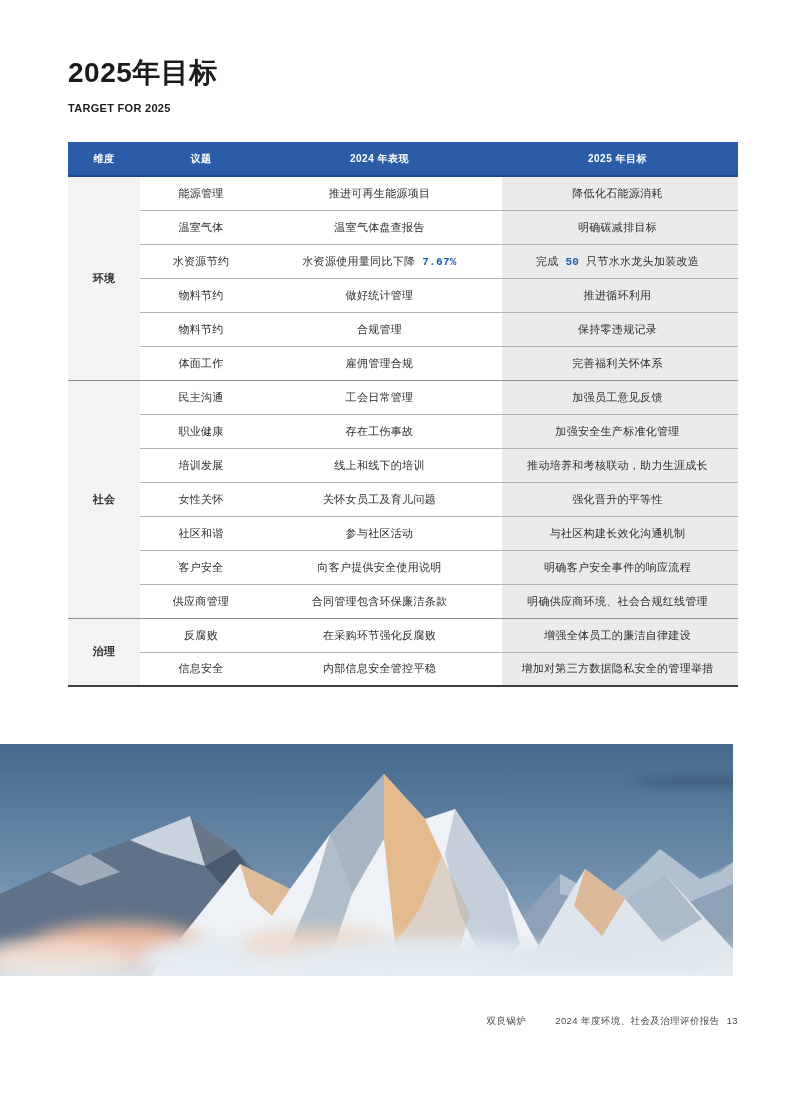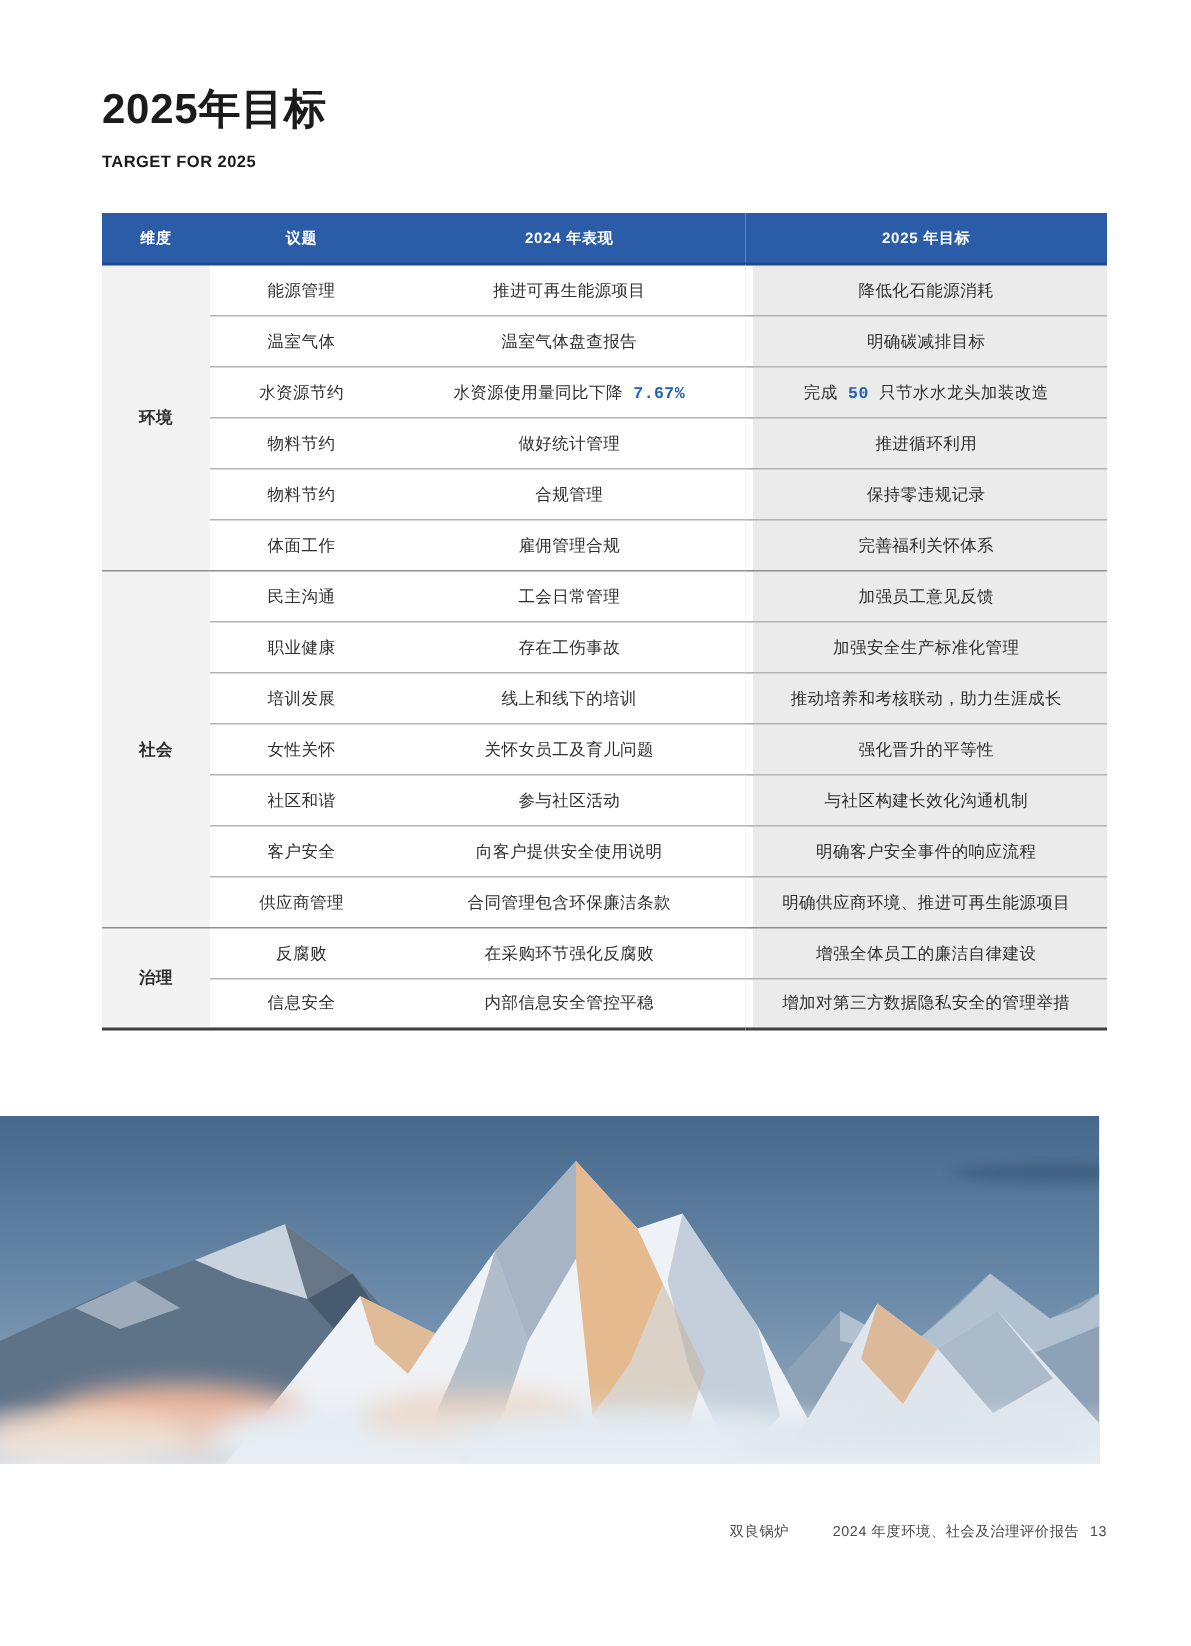--- a/index.html
+++ b/index.html
@@ -197,7 +197,7 @@
           <tr class="group-end">
             <td class="col-topic">供应商管理</td>
             <td class="col-perf">合同管理包含环保廉洁条款</td>
-            <td class="col-target">明确供应商环境、推进可再生能源项目</td>
+            <td class="col-target">明确供应商环境、社会合规红线管理</td>
           </tr>
           <tr>
             <td rowspan="2" class="col-dim dim-last">治理</td>

